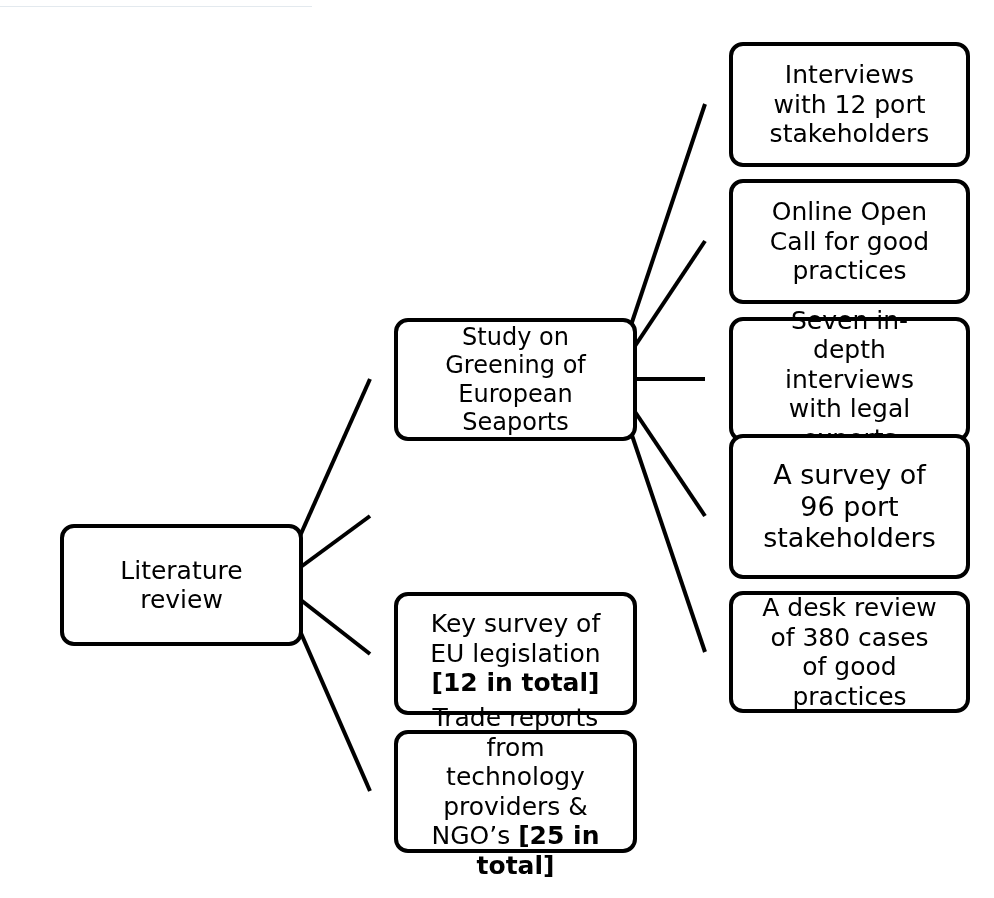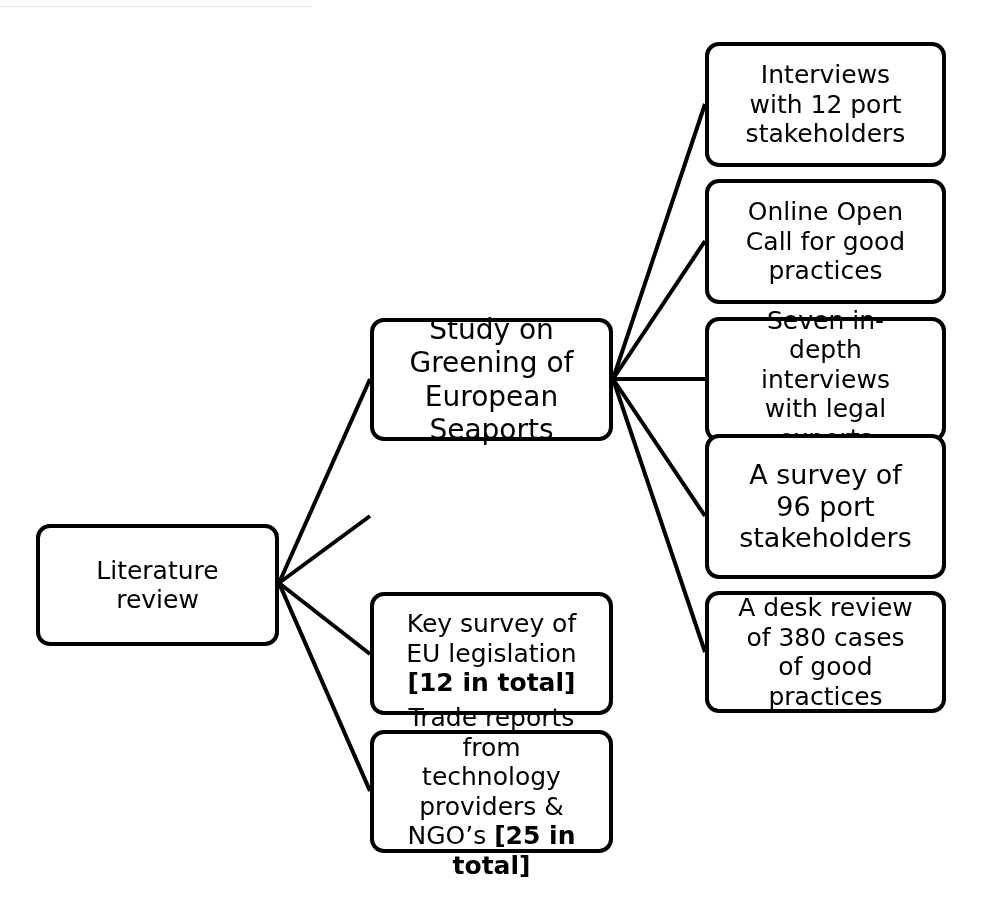--- a/index.html
+++ b/index.html
@@ -44,6 +44,7 @@
     color: #000000;
     line-height: 1.18;
     padding: 2px 24px;
+    margin-left: 24px;
   }
   .node .label {
     display: block;

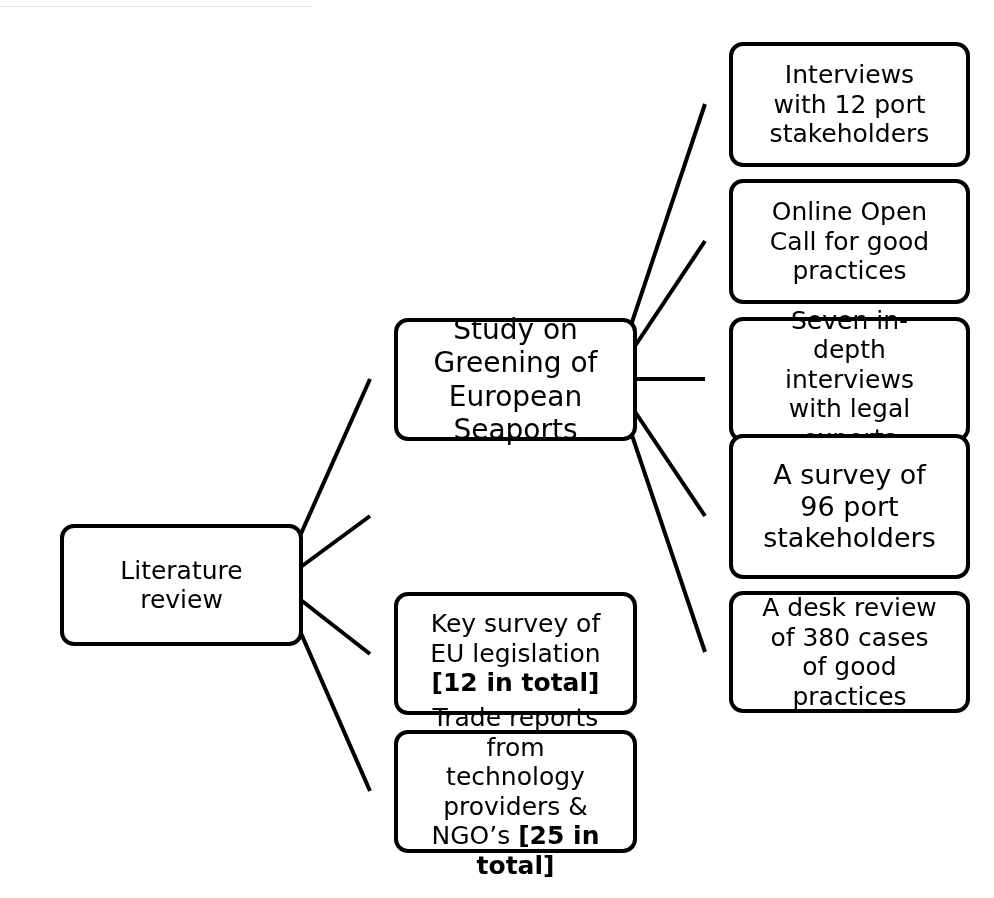--- a/index.html
+++ b/index.html
@@ -52,7 +52,7 @@
   }
   .node b { font-weight: 700; }
   .n-root       { left: 36px;  top: 524px; width: 243px; height: 122px; font-size: 25px; }
-  .n-c2-0       { left: 370px; top: 318px; width: 243px; height: 123px; font-size: 28px; align-items: center; }
+  .n-c2-0       { left: 370px; top: 318px; width: 243px; height: 123px; font-size: 24px; align-items: center; }
   .n-c2-1       { left: 370px; top: 455px; width: 243px; height: 123px; font-size: 25px; }
   .n-c2-2       { left: 370px; top: 592px; width: 243px; height: 123px; font-size: 25px; }
   .n-c2-3       { left: 370px; top: 730px; width: 243px; height: 123px; font-size: 25px; }

